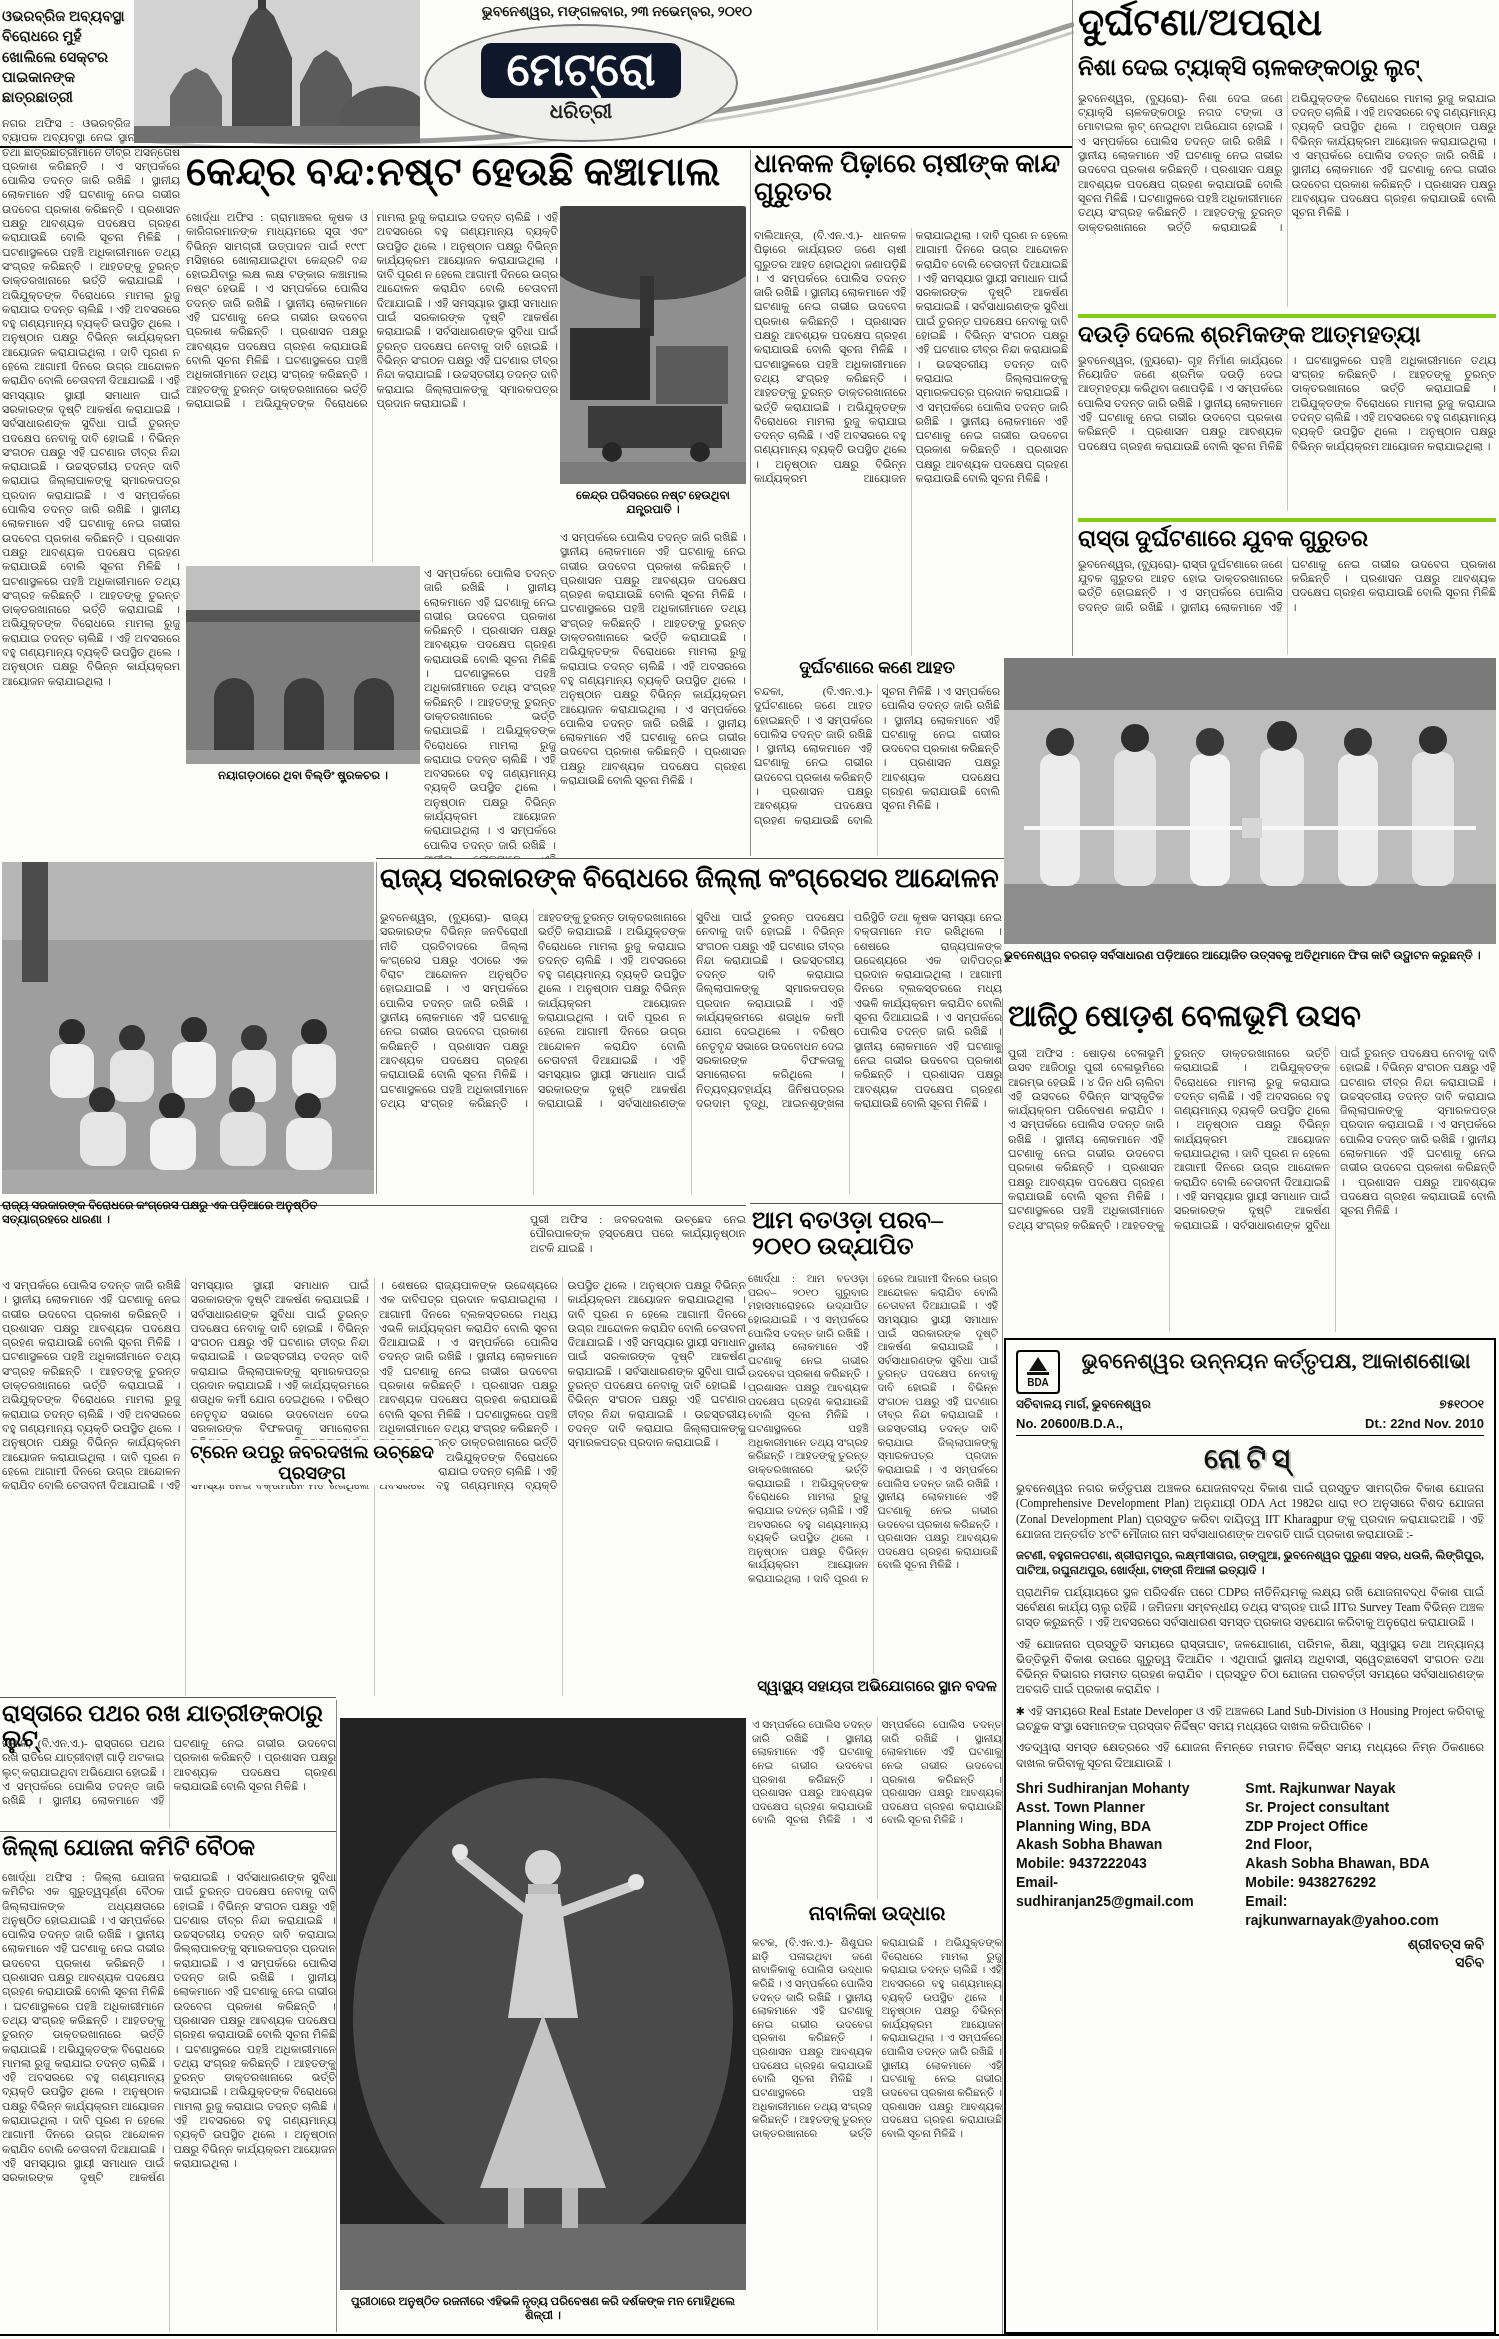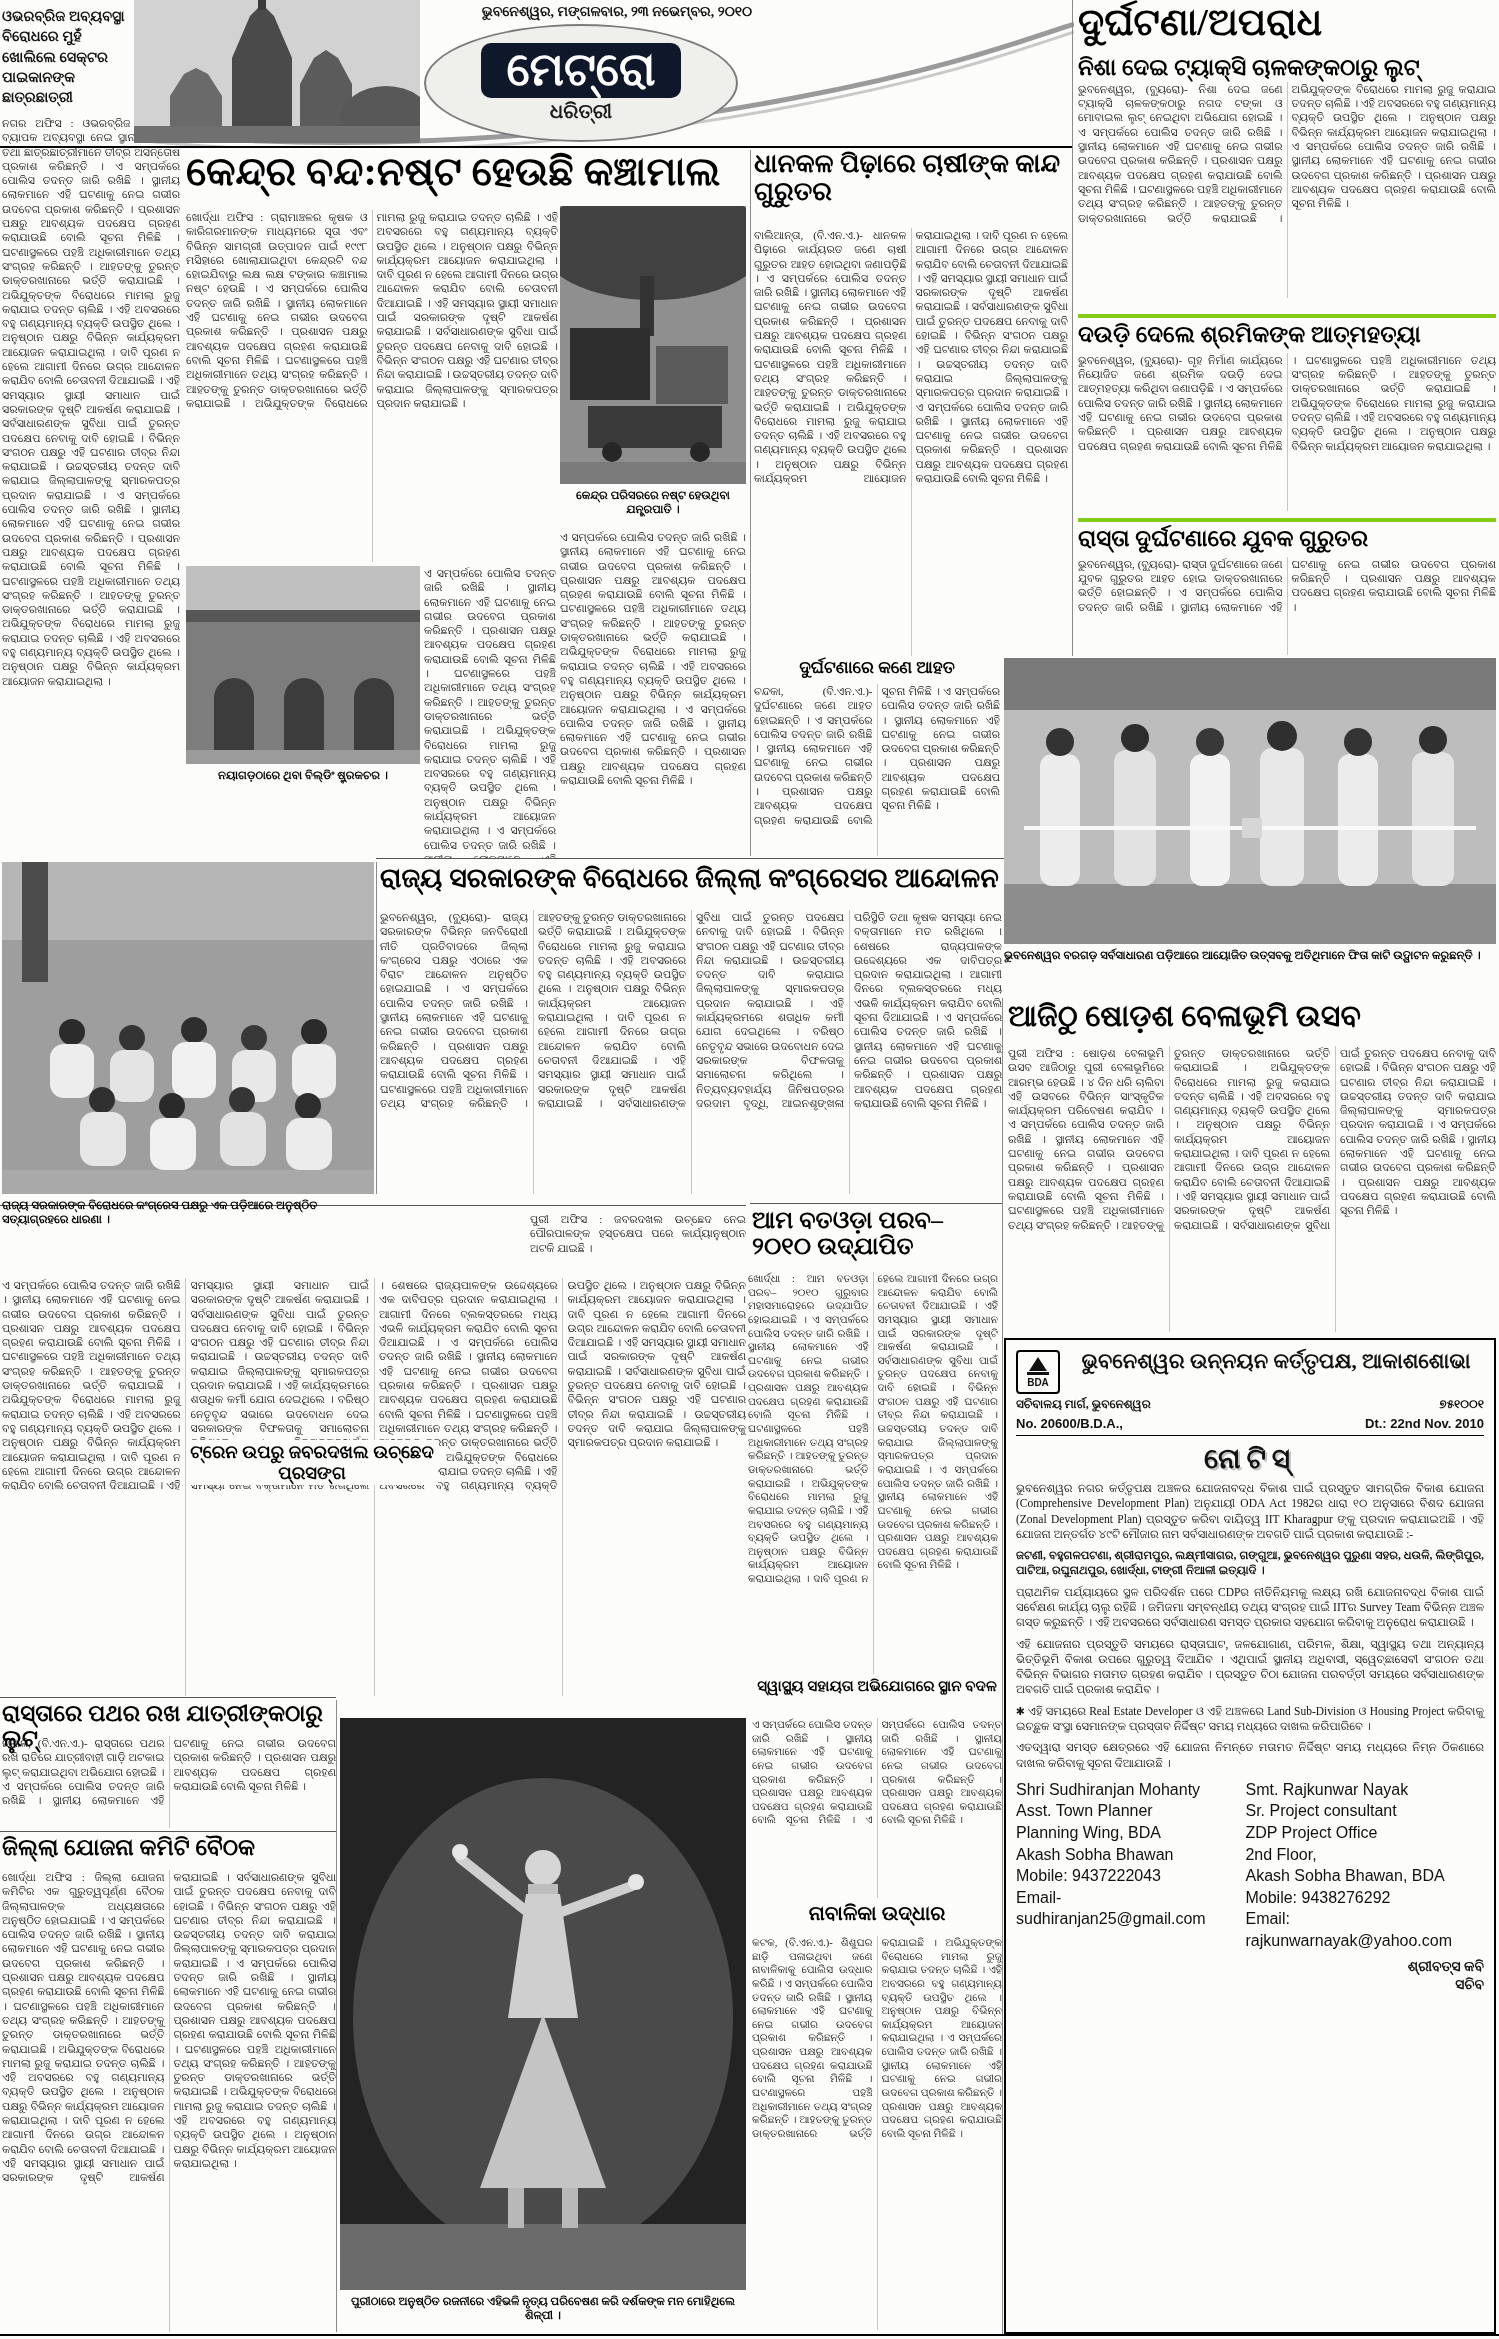--- a/index.html
+++ b/index.html
@@ -97,7 +97,7 @@
   <div class="abs headline hl-c" style="left:1078px;top:2px;width:418px;font-size:38px">ଦୁର୍ଘଟଣା/ଅପରାଧ</div>
 
   <div class="abs clip" style="left:1078px;top:56px;width:418px;height:254px">
-    <div class="headline hl-c" style="font-size:23px;margin-bottom:1px">ନିଶା ଦେଇ ଟ୍ୟାକ୍ସି ଚାଳକଙ୍କଠାରୁ ଲୁଟ୍</div>
+    <div class="headline hl-c" style="font-size:23px;margin-bottom:10px">ନିଶା ଦେଇ ଟ୍ୟାକ୍ସି ଚାଳକଙ୍କଠାରୁ ଲୁଟ୍</div>
     <div class="body-text cols2" style="height:216px;overflow:hidden">
       <span>ଭୁବନେଶ୍ୱର, (ବ୍ୟୁରୋ)- ନିଶା ଦେଇ ଜଣେ ଟ୍ୟାକ୍ସି ଚାଳକଙ୍କଠାରୁ ନଗଦ ଟଙ୍କା ଓ ମୋବାଇଲ ଲୁଟ୍ ନେଇଥିବା ଅଭିଯୋଗ ହୋଇଛି ।</span>
       <span>ଏ ସମ୍ପର୍କରେ ପୋଲିସ ତଦନ୍ତ ଜାରି ରଖିଛି । ସ୍ଥାନୀୟ ଲୋକମାନେ ଏହି ଘଟଣାକୁ ନେଇ ଗଭୀର ଉଦବେଗ ପ୍ରକାଶ କରିଛନ୍ତି । ପ୍ରଶାସନ ପକ୍ଷରୁ ଆବଶ୍ୟକ ପଦକ୍ଷେପ ଗ୍ରହଣ କରାଯାଉଛି ବୋଲି ସୂଚନା ମିଳିଛି । ଘଟଣାସ୍ଥଳରେ ପହଞ୍ଚି ଅଧିକାରୀମାନେ ତଥ୍ୟ ସଂଗ୍ରହ କରିଛନ୍ତି । ଆହତଙ୍କୁ ତୁରନ୍ତ ଡାକ୍ତରଖାନାରେ ଭର୍ତ୍ତି କରାଯାଇଛି । ଅଭିଯୁକ୍ତଙ୍କ ବିରୋଧରେ ମାମଲା ରୁଜୁ କରାଯାଇ ତଦନ୍ତ ଚାଲିଛି । ଏହି ଅବସରରେ ବହୁ ଗଣ୍ୟମାନ୍ୟ ବ୍ୟକ୍ତି ଉପସ୍ଥିତ ଥିଲେ । ଅନୁଷ୍ଠାନ ପକ୍ଷରୁ ବିଭିନ୍ନ କାର୍ଯ୍ୟକ୍ରମ ଆୟୋଜନ କରାଯାଇଥିଲା ।</span>

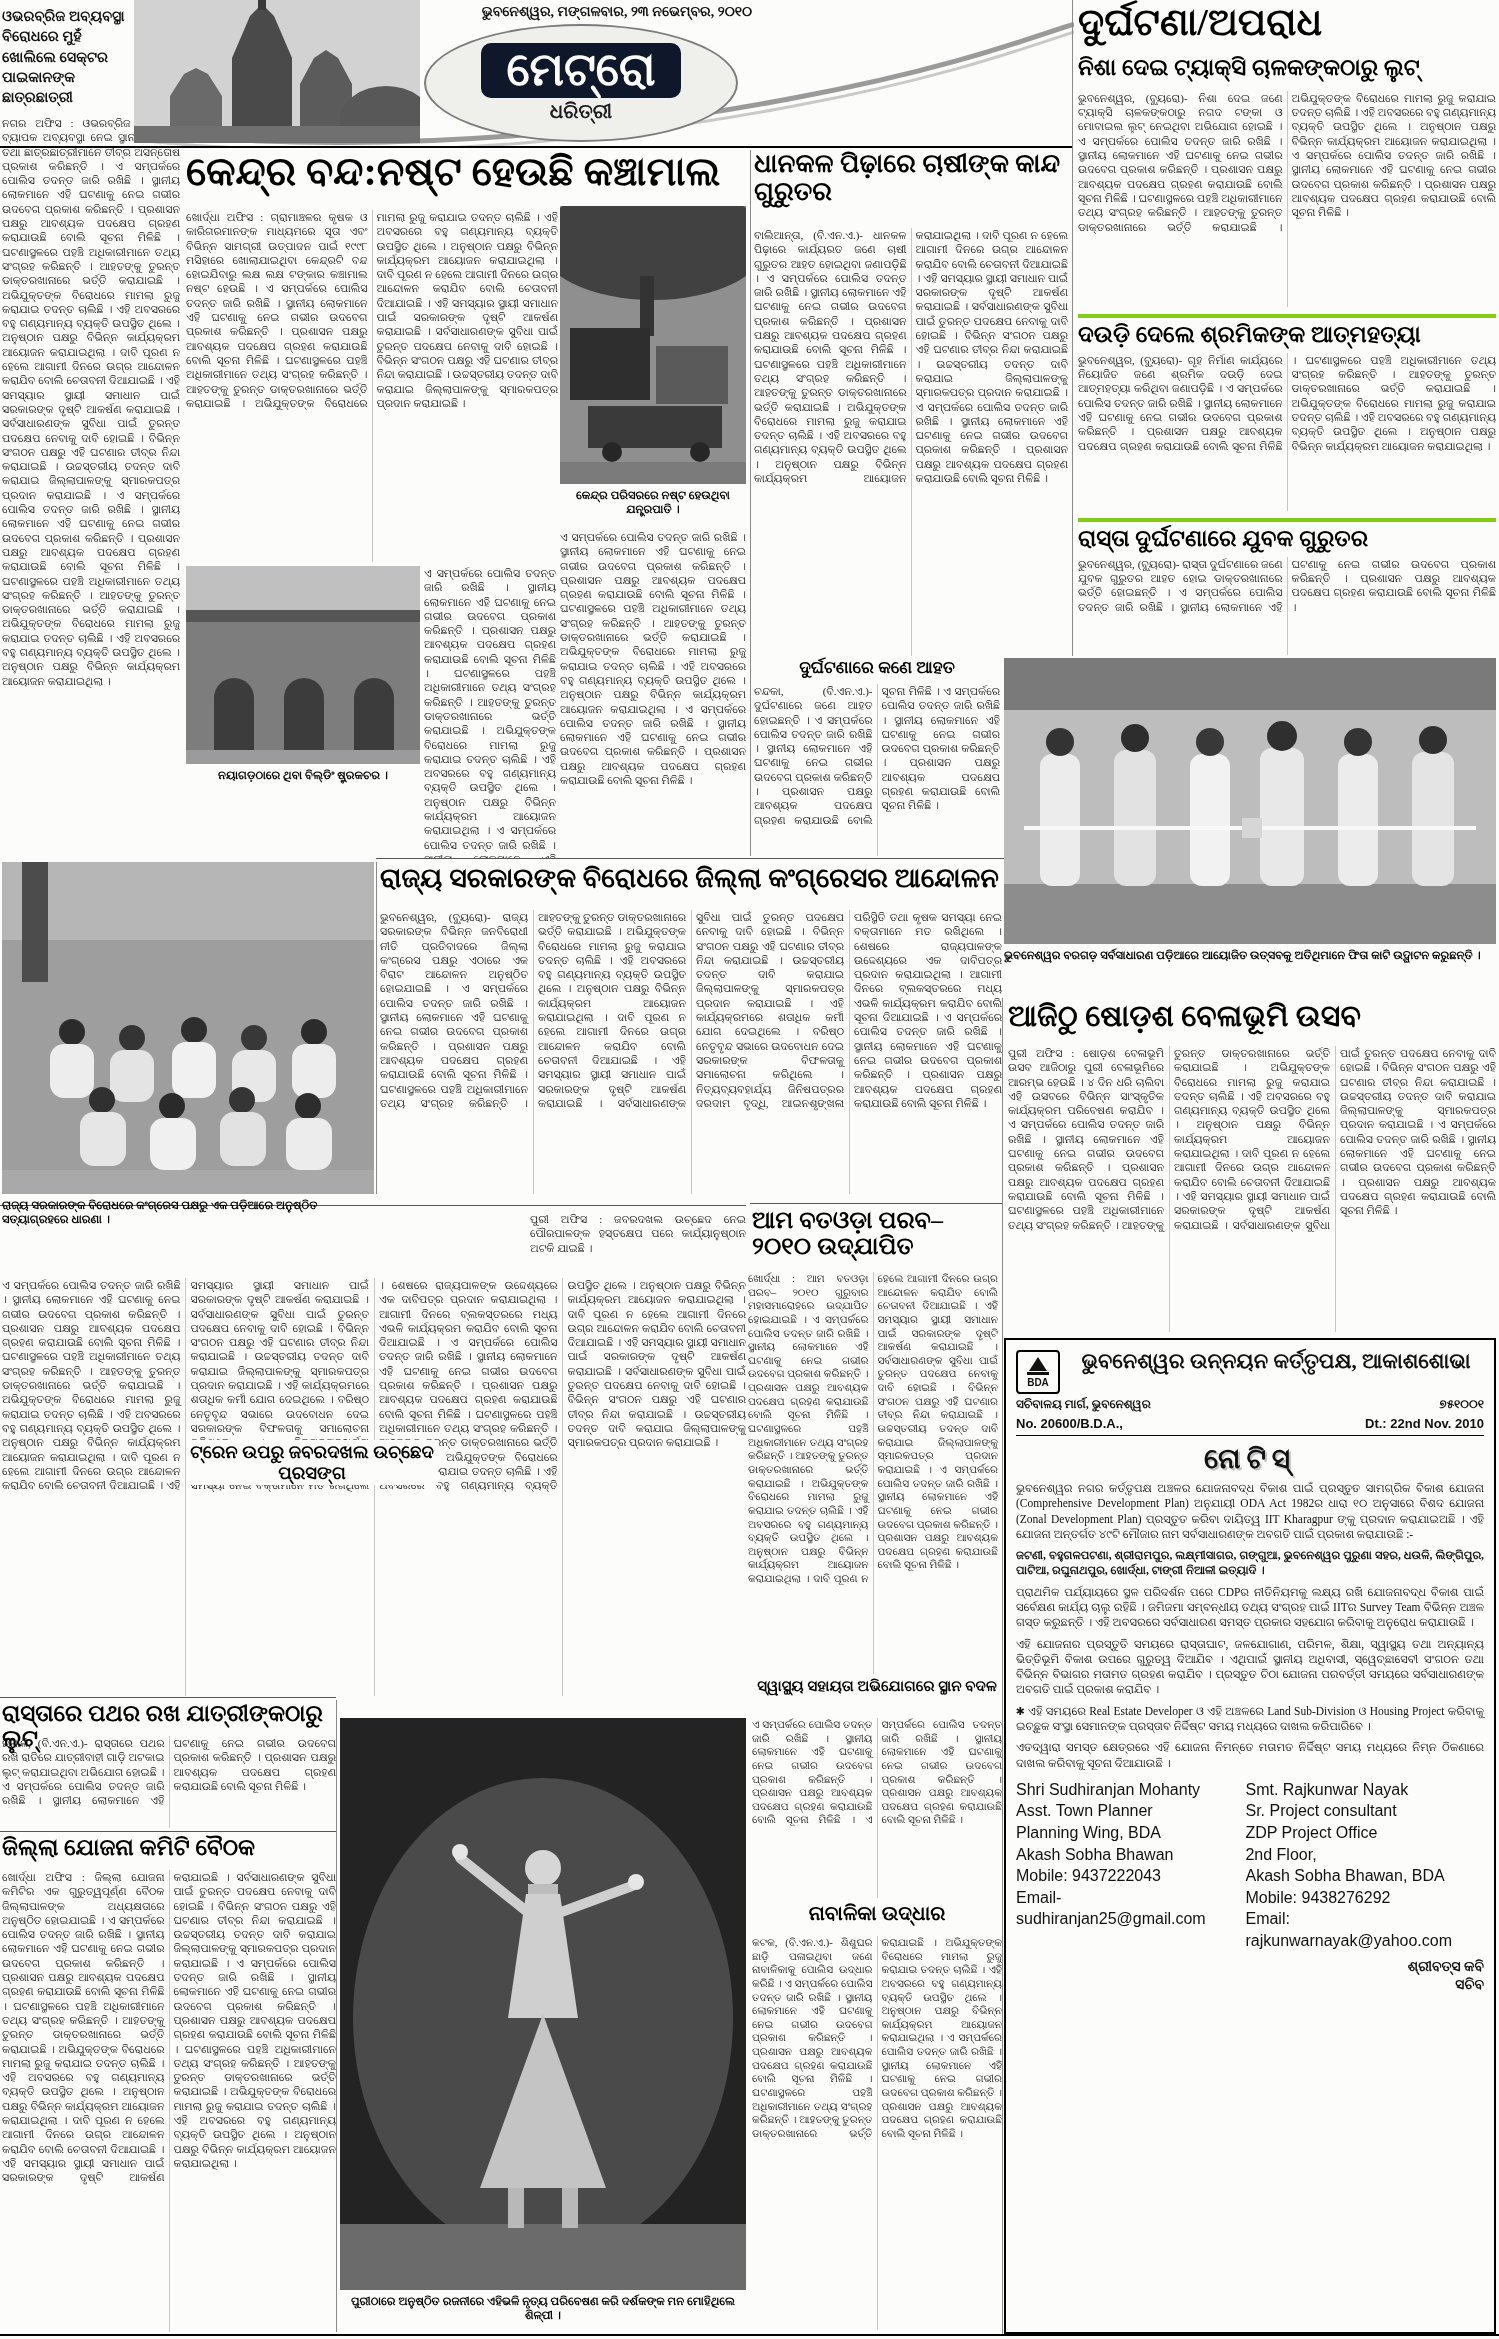--- a/index.html
+++ b/index.html
@@ -41,7 +41,7 @@
   .bda-p{font-size:11.5px;line-height:1.33;text-align:justify;margin-bottom:6px}
   .bda-areas{font-weight:700}
   .bda-contacts{display:flex;justify-content:space-between;gap:10px;margin-top:8px;
-                font-family:"Liberation Sans",sans-serif;font-size:16px;font-weight:400;line-height:1.35}
+                font-family:"Liberation Sans",sans-serif;font-size:14px;font-weight:700;line-height:1.35}
   .bda-sign{text-align:right;font-size:14px;font-weight:700;line-height:1.3;margin-top:6px}
   .logo-box{width:44px;height:44px;border:2px solid #000;border-radius:4px;display:flex;
             align-items:center;justify-content:center;flex-direction:column;font-family:"Liberation Sans",sans-serif;

